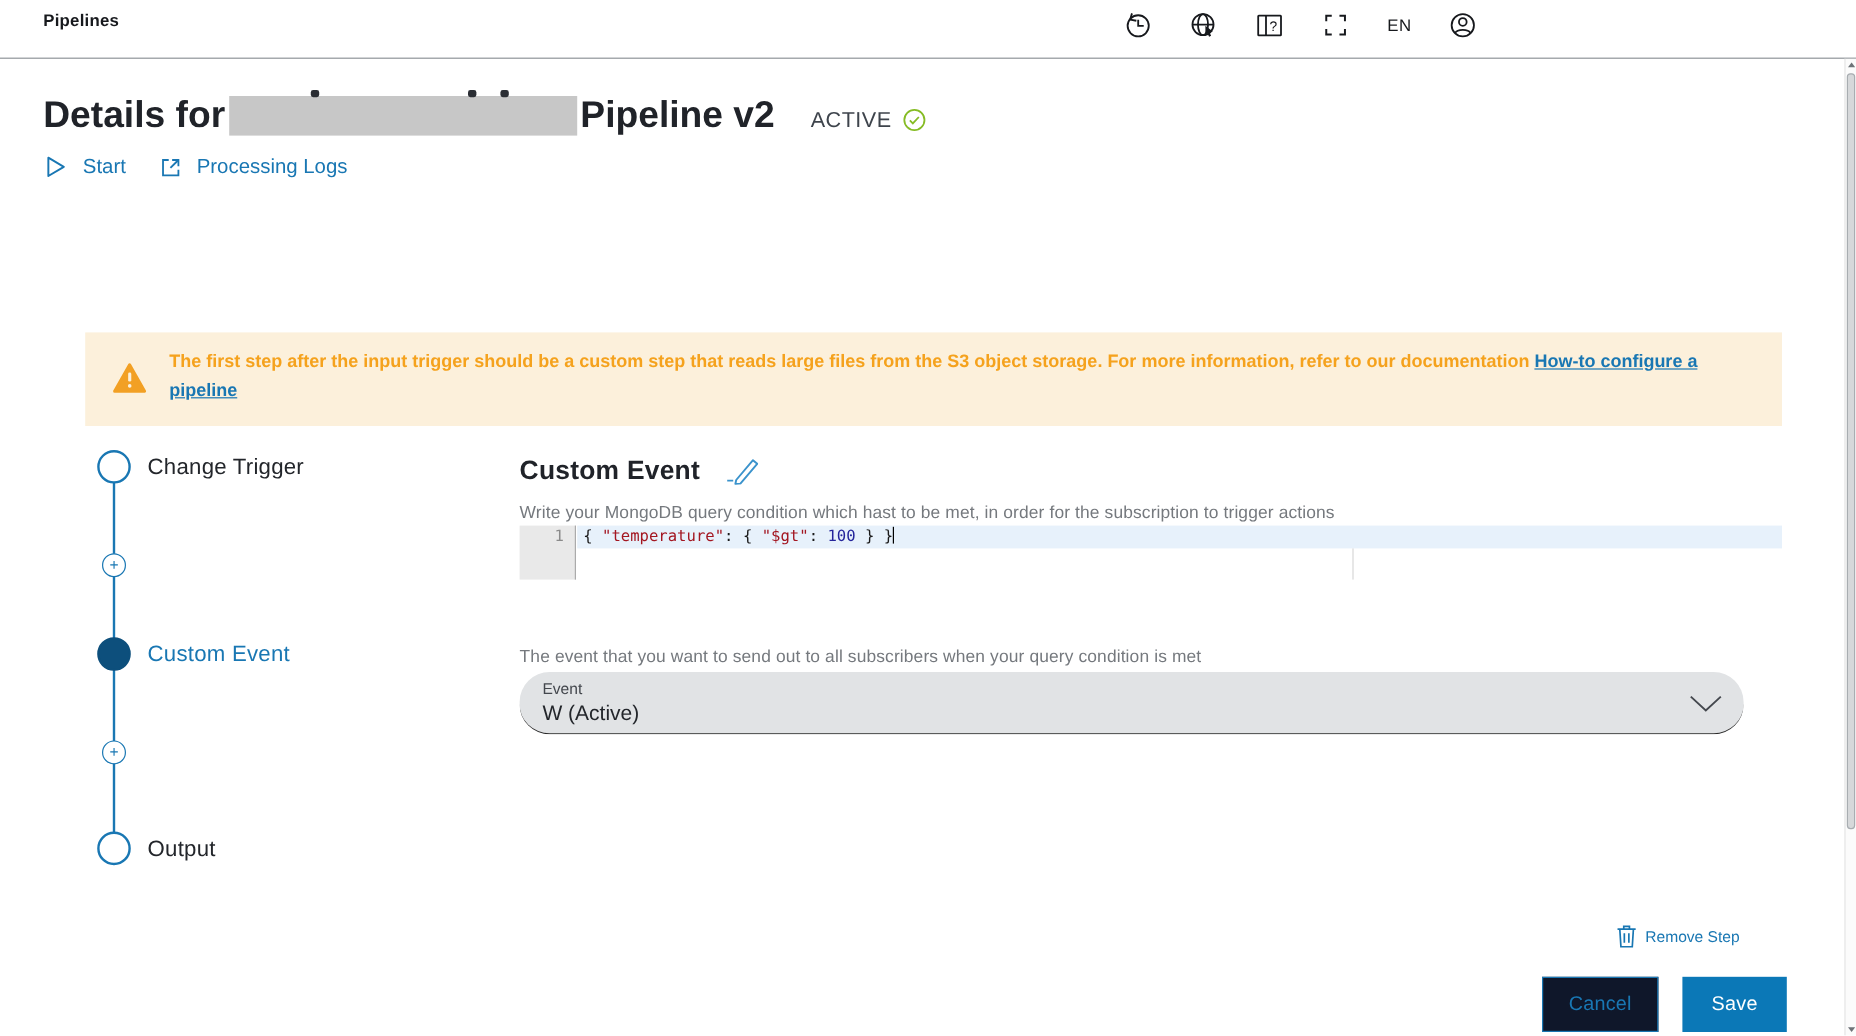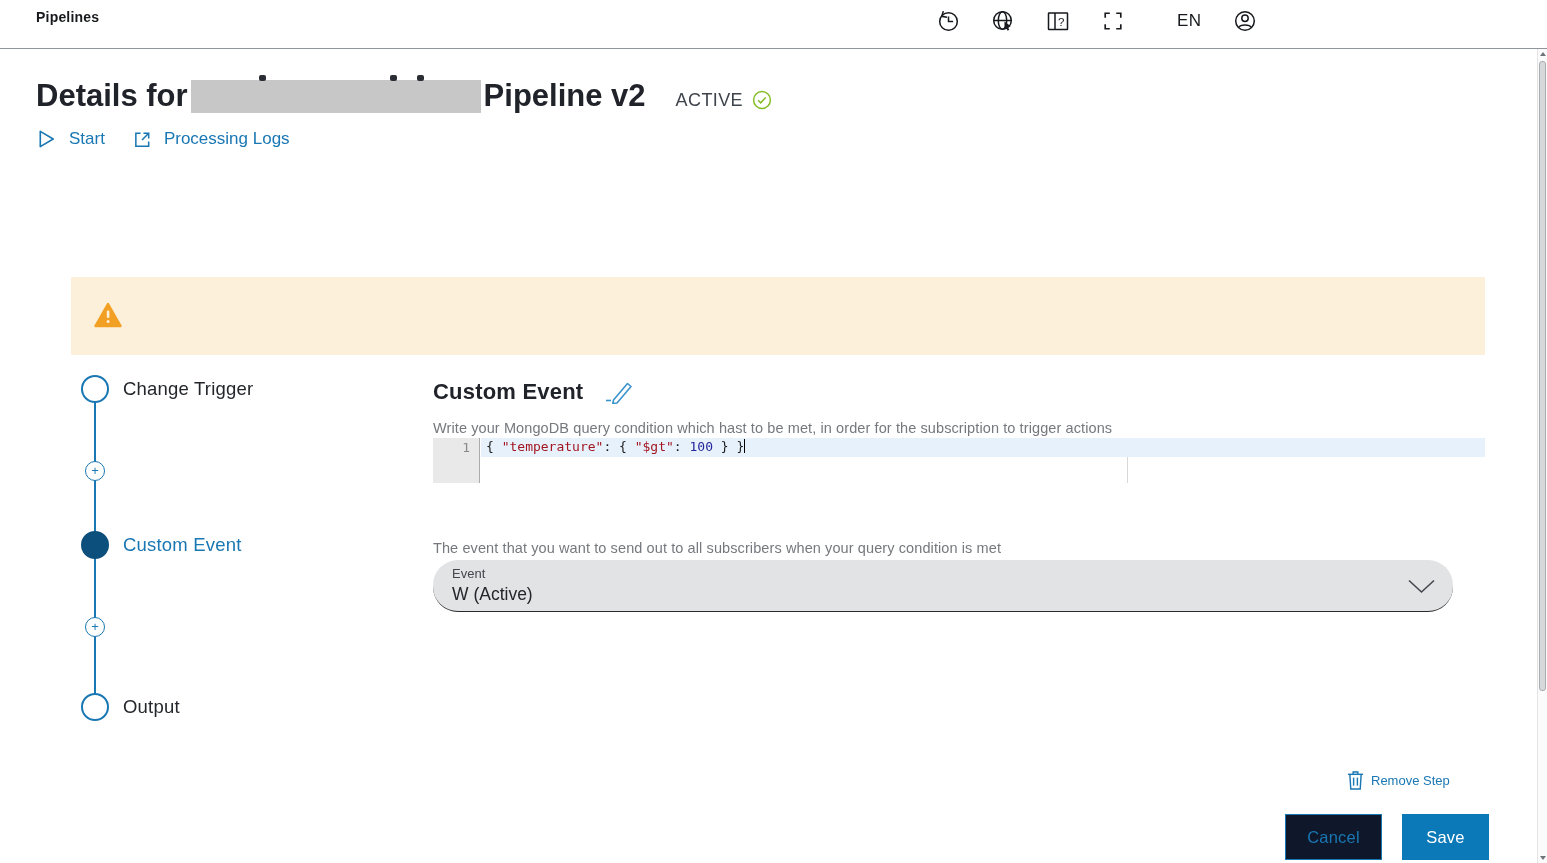--- a/index.html
+++ b/index.html
@@ -24,7 +24,7 @@
   .topbar-icons{position:absolute;left:936px;top:9px;display:flex;align-items:center;gap:31px;color:#17191D;}
   .tb-icon{width:24px;height:24px;display:flex;align-items:center;justify-content:center;cursor:pointer;}
   .tb-icon svg{display:block;}
-  .lang{font-size:17px;font-weight:400;color:#17191D;cursor:pointer;letter-spacing:.5px;margin-left:21px;}
+  .lang{font-size:14px;font-weight:400;color:#17191D;cursor:pointer;letter-spacing:.5px;}
 
   
   .page-title{position:absolute;top:74px;left:36px;display:flex;align-items:center;height:44px;font-size:31px;font-weight:700;color:#202329;}

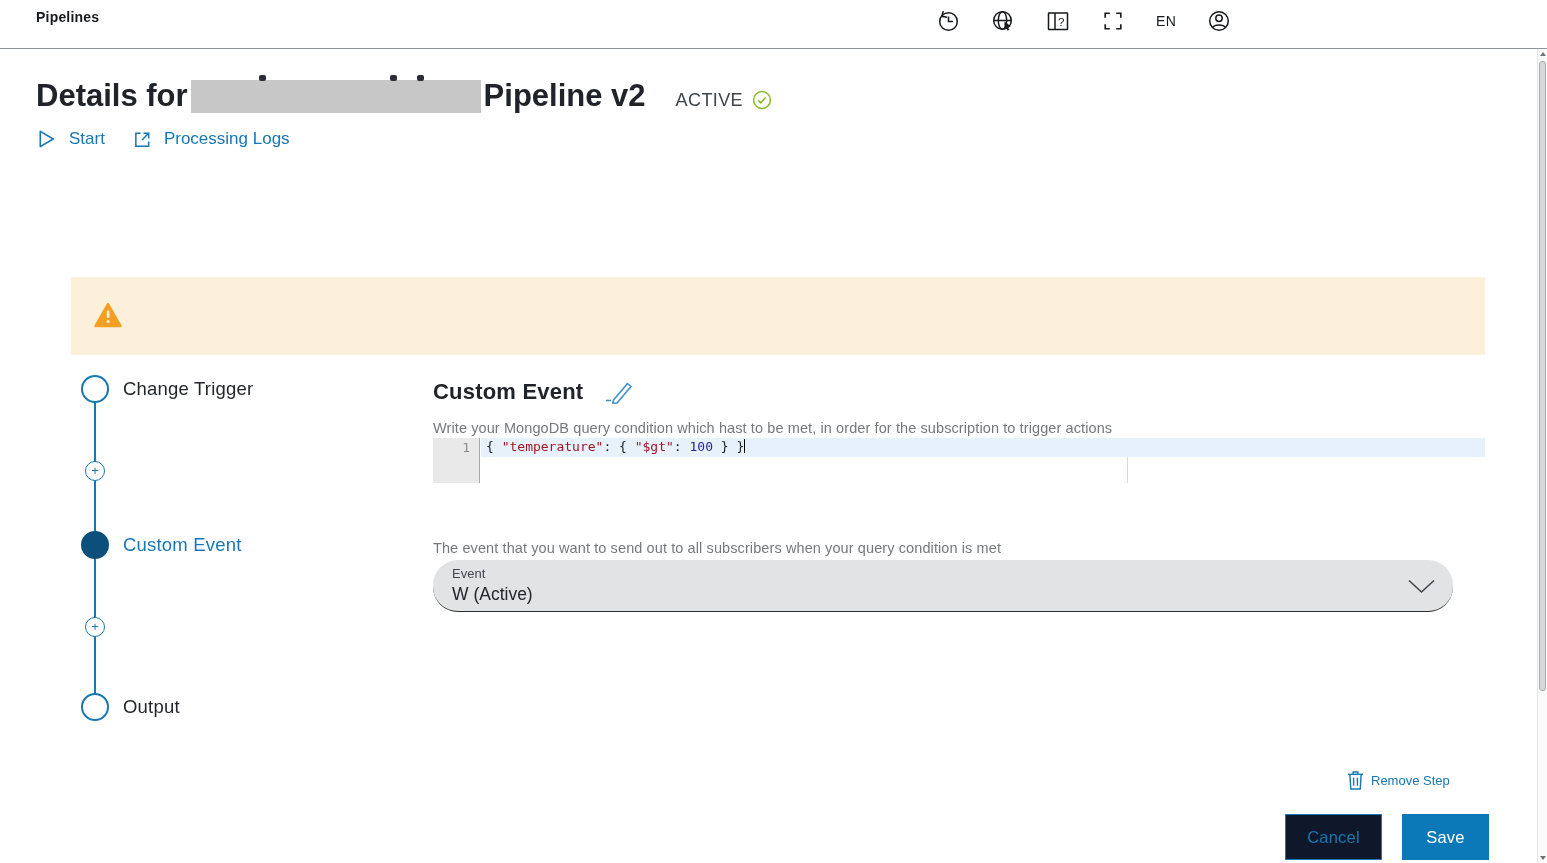--- a/index.html
+++ b/index.html
@@ -188,6 +188,11 @@
       <rect x="12.8" y="8.5" width="2.6" height="7.5" rx="1.2" fill="#FCF0DB"></rect>
       <circle cx="14.1" cy="19.6" r="1.5" fill="#FCF0DB"></circle>
     </svg>
+    <div class="banner-text">
+      <span>The first step after the input trigger should be a custom step that reads large files from the S3 object storage. For more information, refer to our documentation</span>
+      <span> </span>
+      <a class="banner-link">How-to configure a pipeline</a>
+    </div>
   </div>
 
   <div class="stepper">

